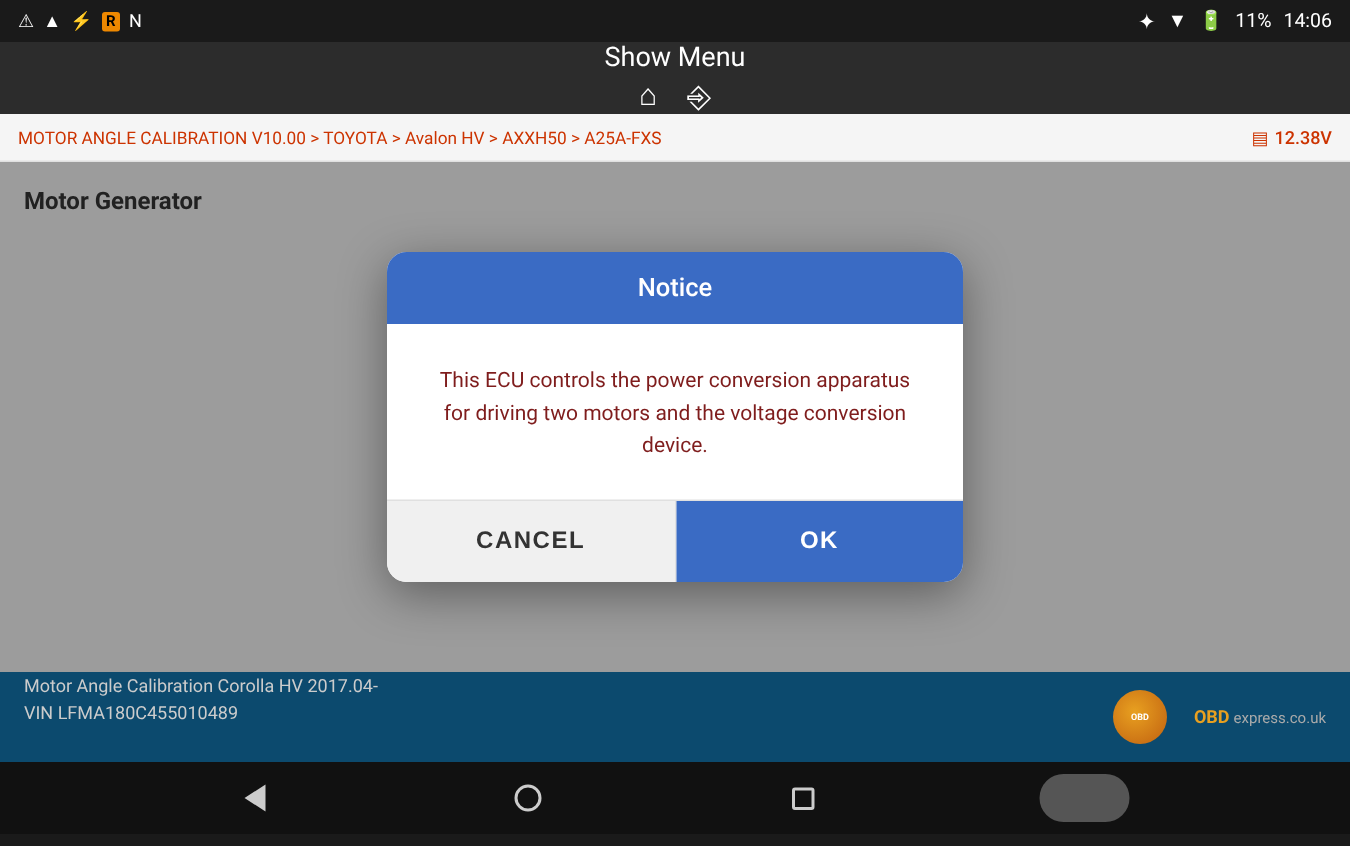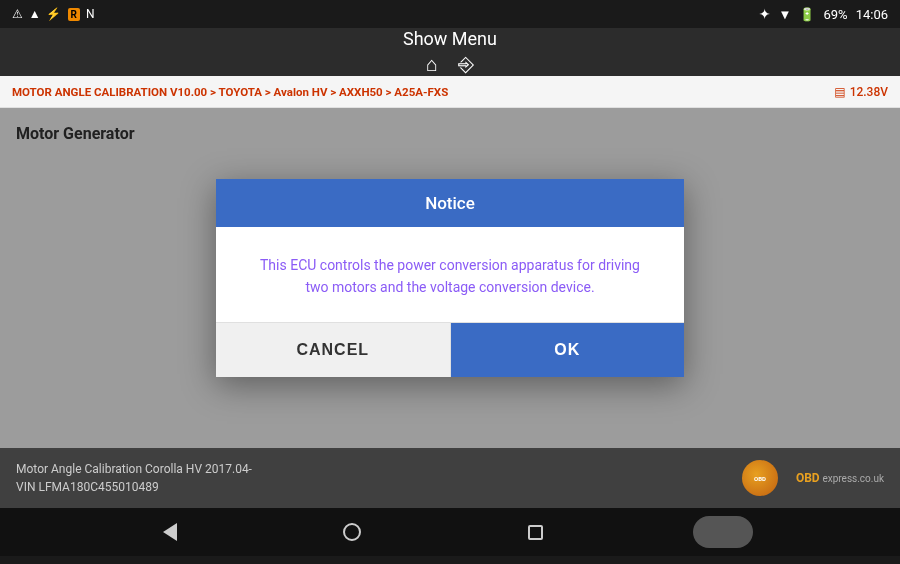--- a/index.html
+++ b/index.html
@@ -273,7 +273,7 @@
     <span style="font-size:14px;">✦</span>
     <span style="font-size:13px;">▼</span>
     <span>🔋</span>
-    <span>69%</span>
+    <span>11%</span>
     <span>14:06</span>
   </div>
 </div>

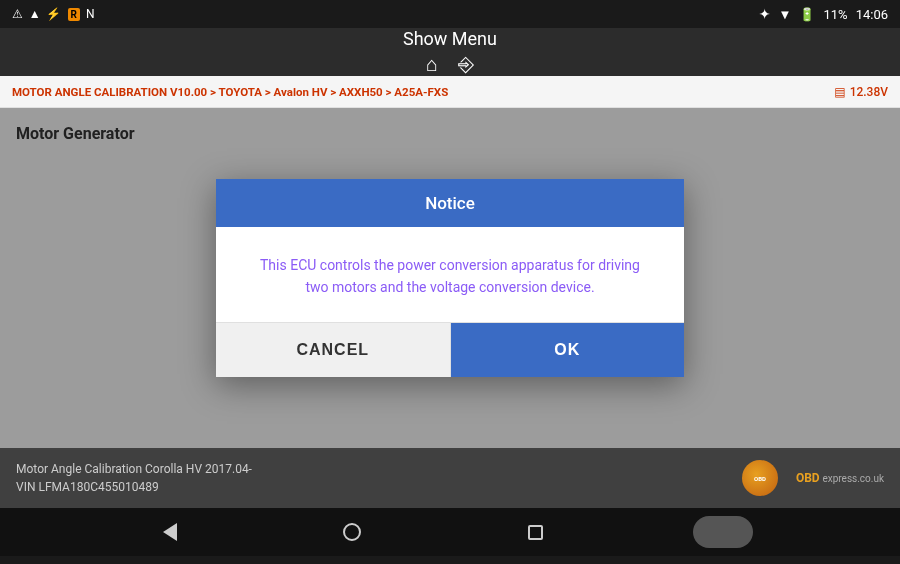--- a/index.html
+++ b/index.html
@@ -79,7 +79,7 @@
     .breadcrumb-text {
       color: #cc3300;
       font-size: 11.5px;
-      font-weight: 700;
+      font-weight: 400;
     }
     .voltage-badge {
       display: flex;

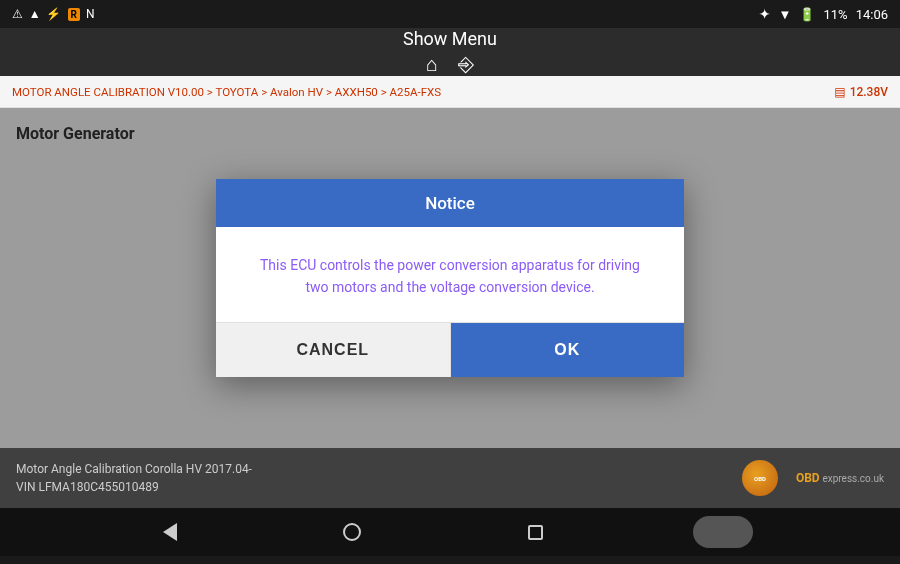--- a/index.html
+++ b/index.html
@@ -114,9 +114,9 @@
       justify-content: center;
     }
     .dialog {
-      width: 468px;
+      width: 384px;
       background: #fff;
-      border-radius: 0;
+      border-radius: 13px;
       overflow: hidden;
       box-shadow: 0 8px 32px rgba(0,0,0,0.4);
     }

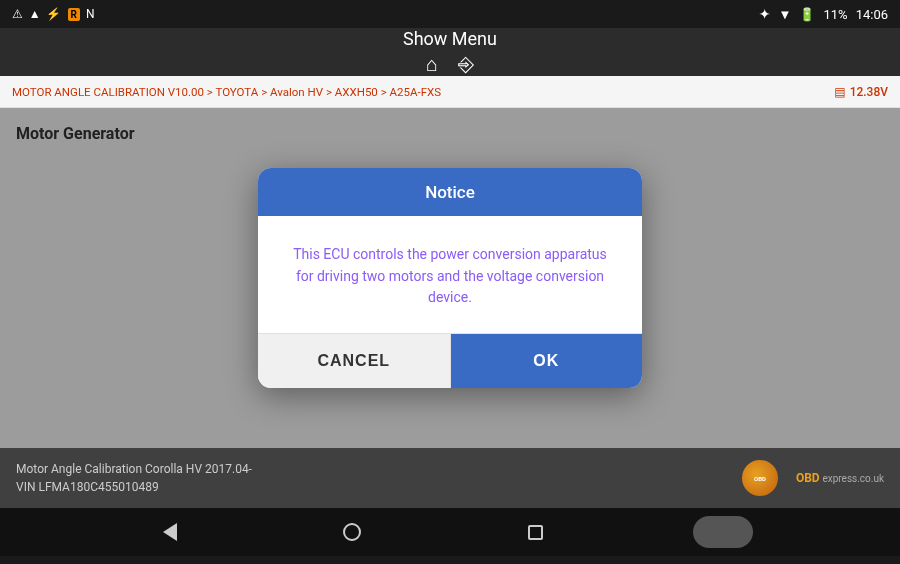--- a/index.html
+++ b/index.html
@@ -135,7 +135,7 @@
       text-align: center;
     }
     .dialog-message {
-      color: #8b5cf6;
+      color: #7f1d1d;
       font-size: 14px;
       line-height: 1.55;
     }

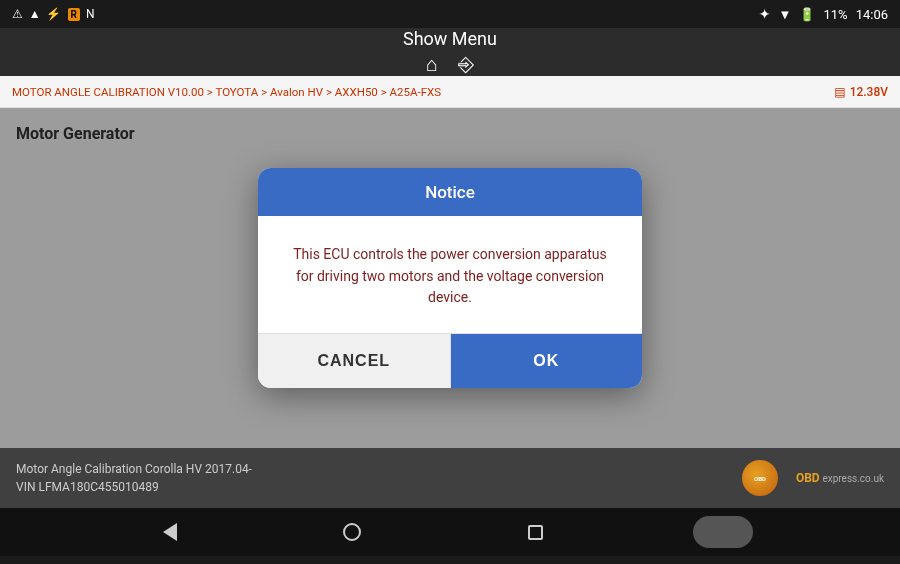--- a/index.html
+++ b/index.html
@@ -173,9 +173,8 @@
     .footer-info {
       width: 100%;
       height: 60px;
-      background: #404040;
-      display: flex;
-      align-items: center;
+      background: #0c4a6e;
+      display: flex;
       justify-content: space-between;
       padding: 0 16px;
     }

